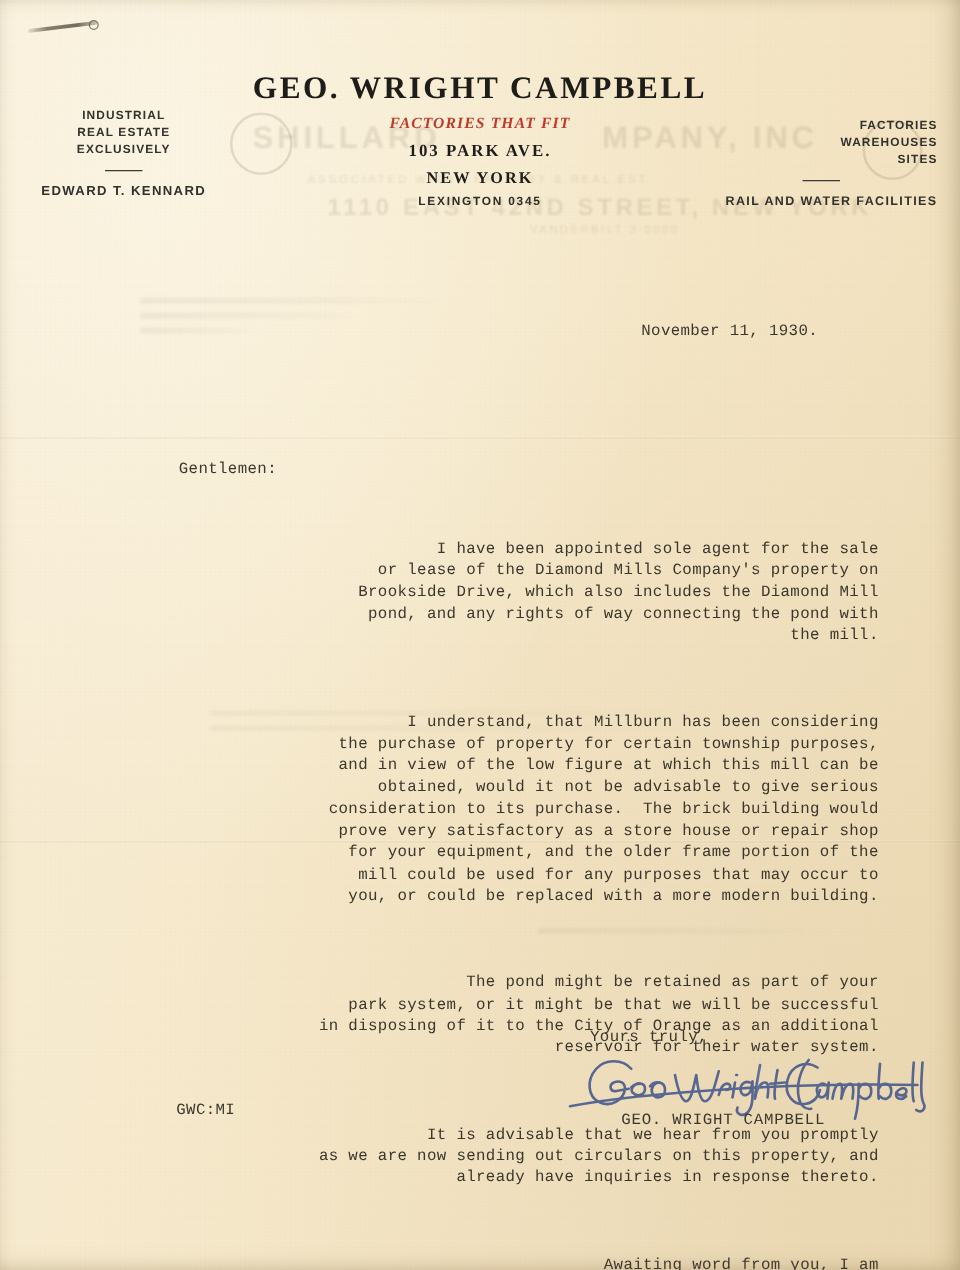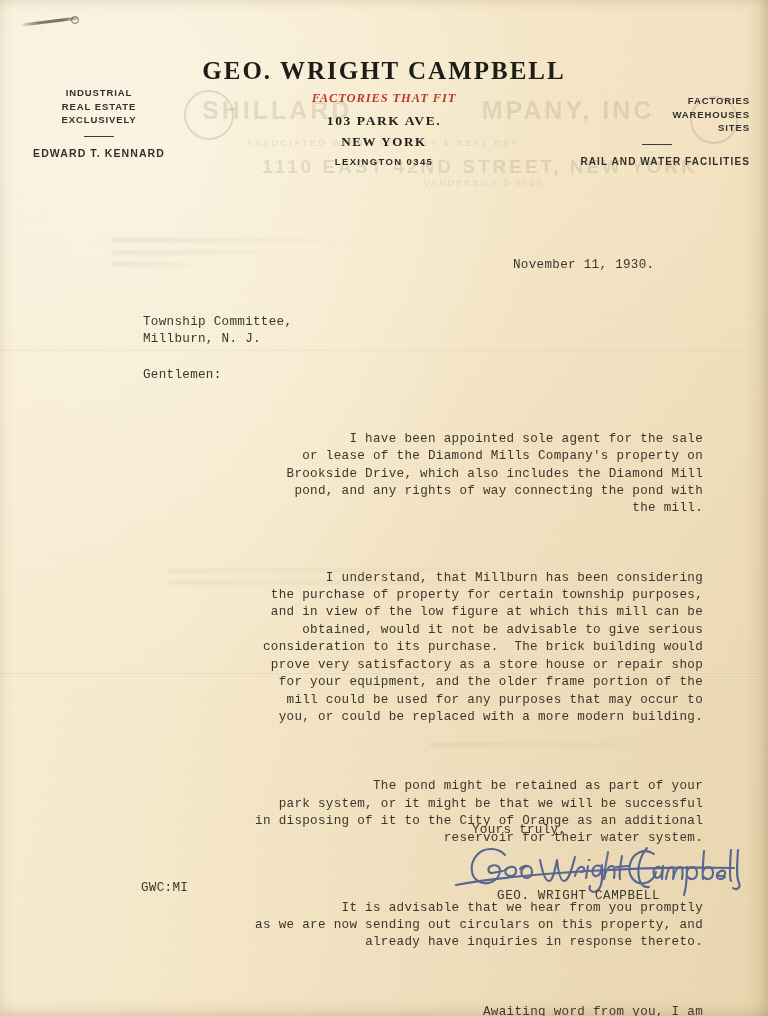--- a/index.html
+++ b/index.html
@@ -345,8 +345,6 @@
 
   <div class="typed date">November 11, 1930.</div>
 
-  <div class="typed inside-address"><span>Township Committee,</span>
-<span>Millburn, N. J.</span></div>
 
   <div class="typed salutation">Gentlemen:</div>
 

